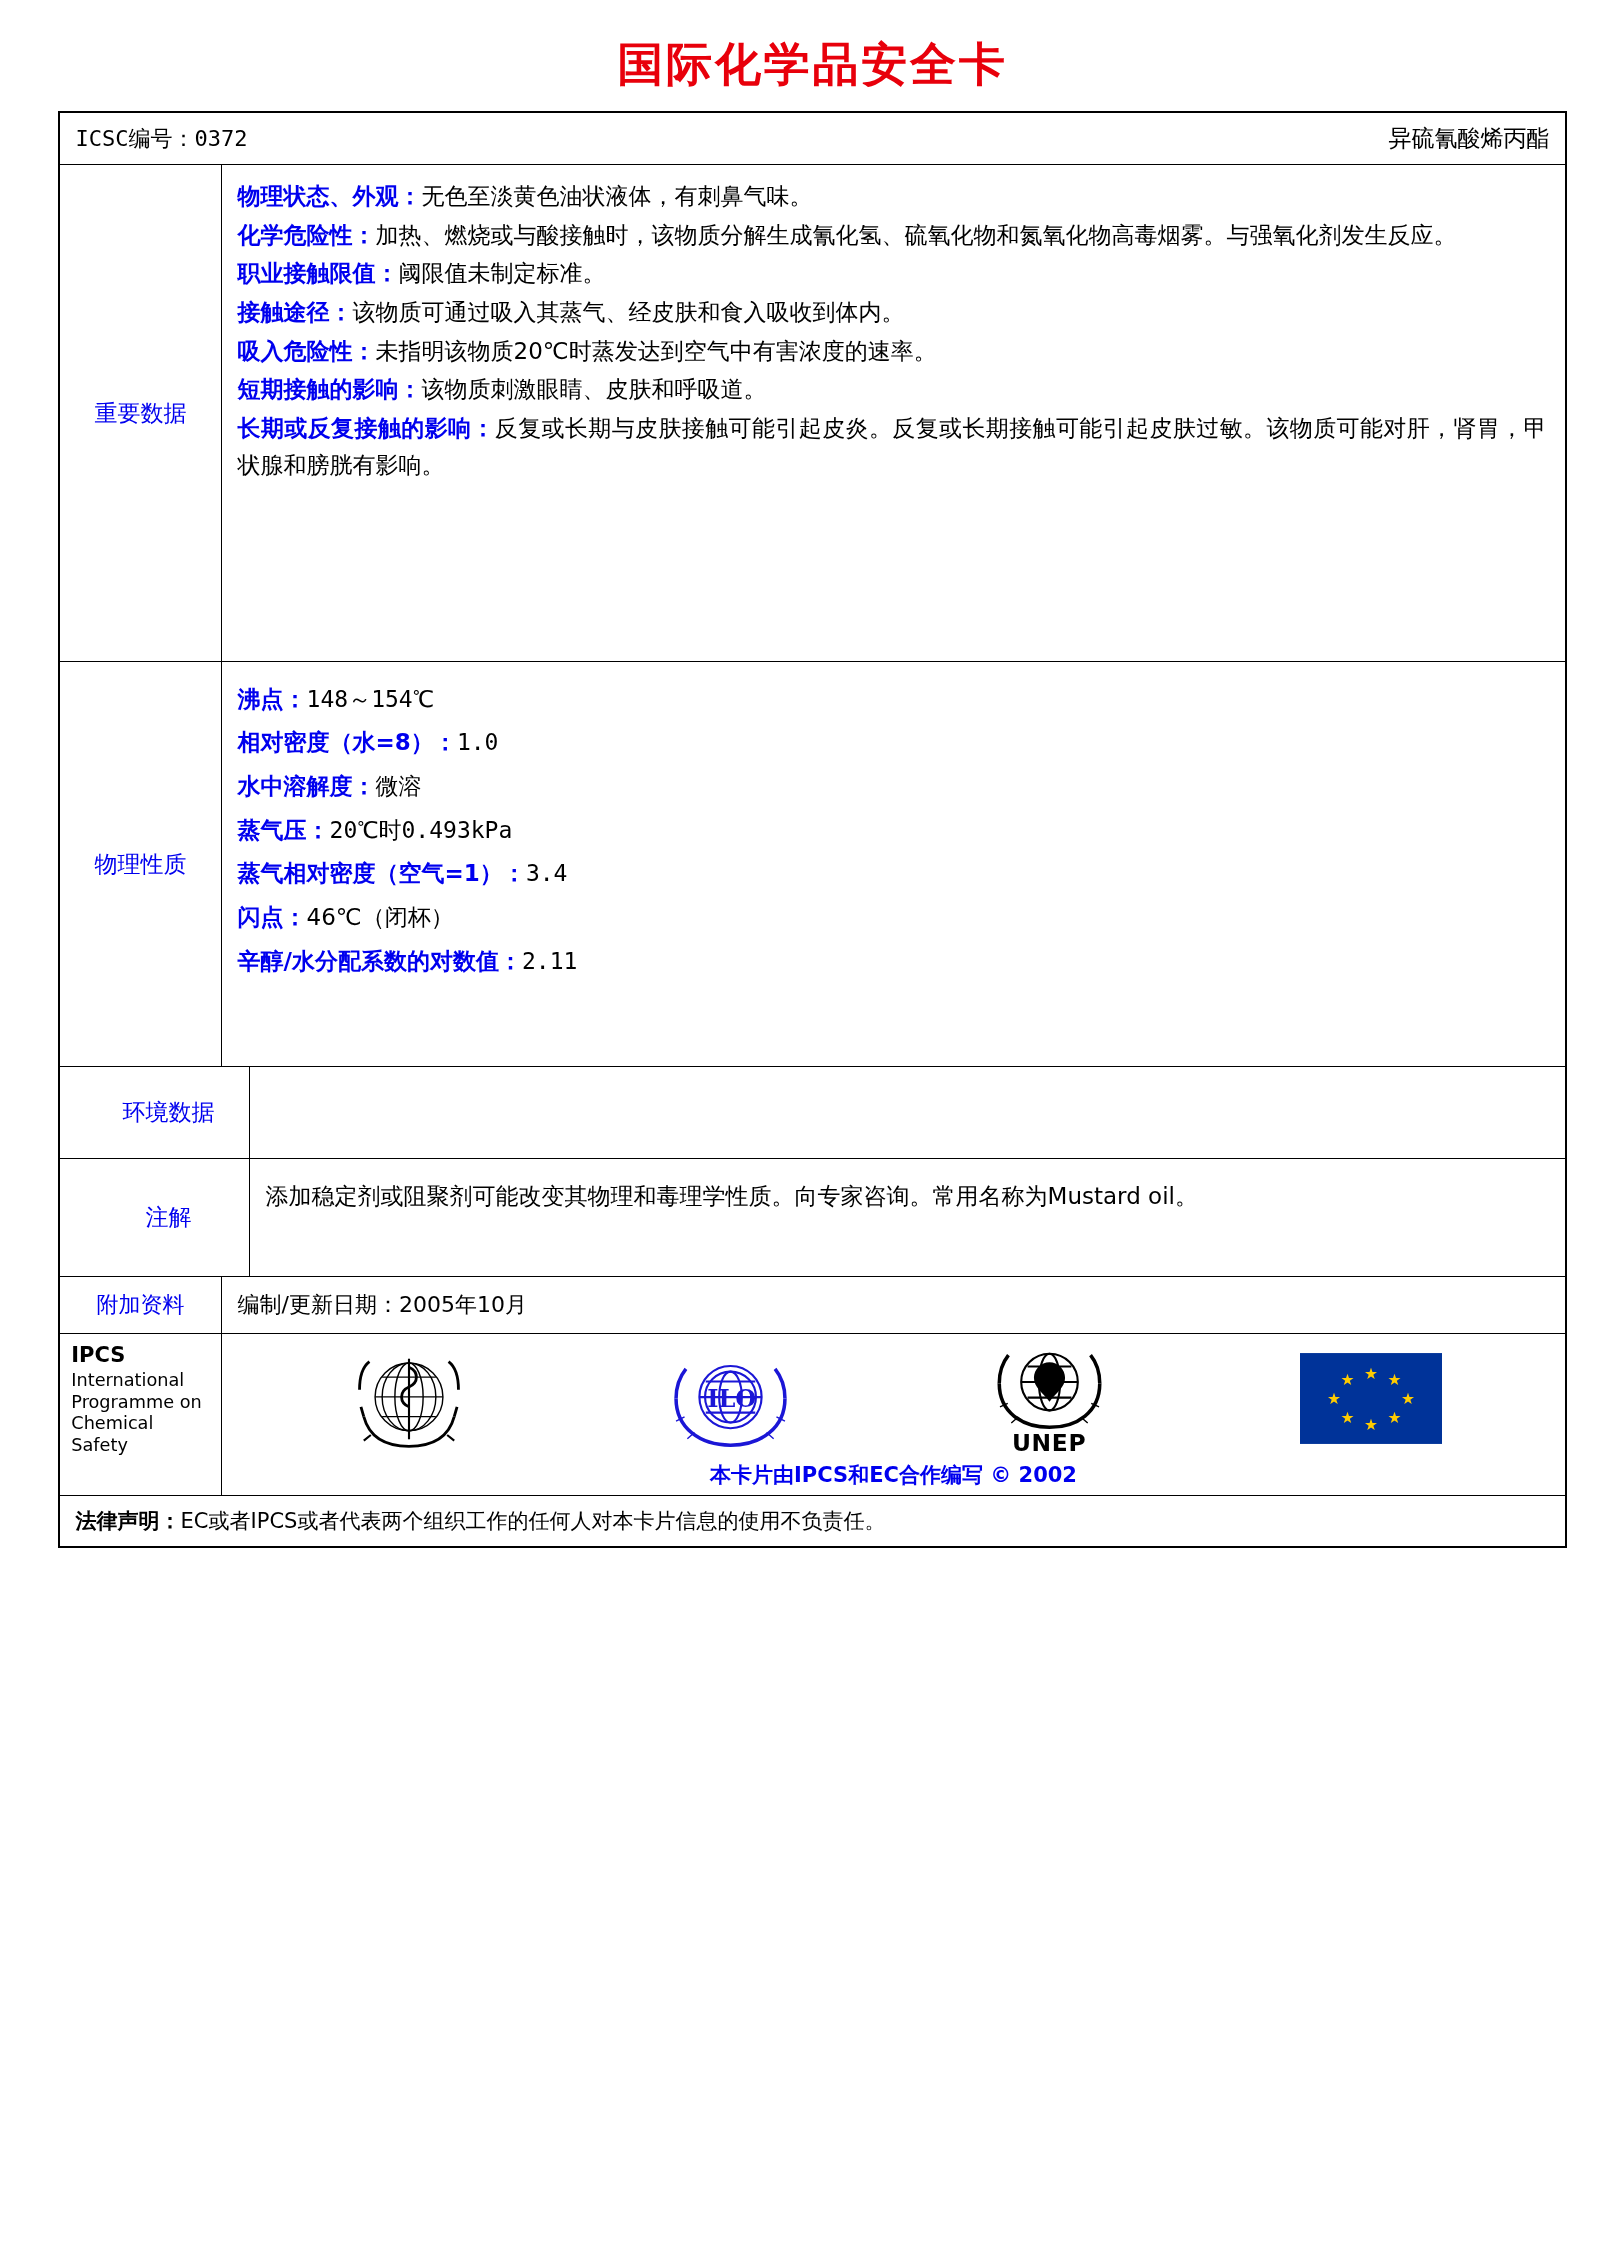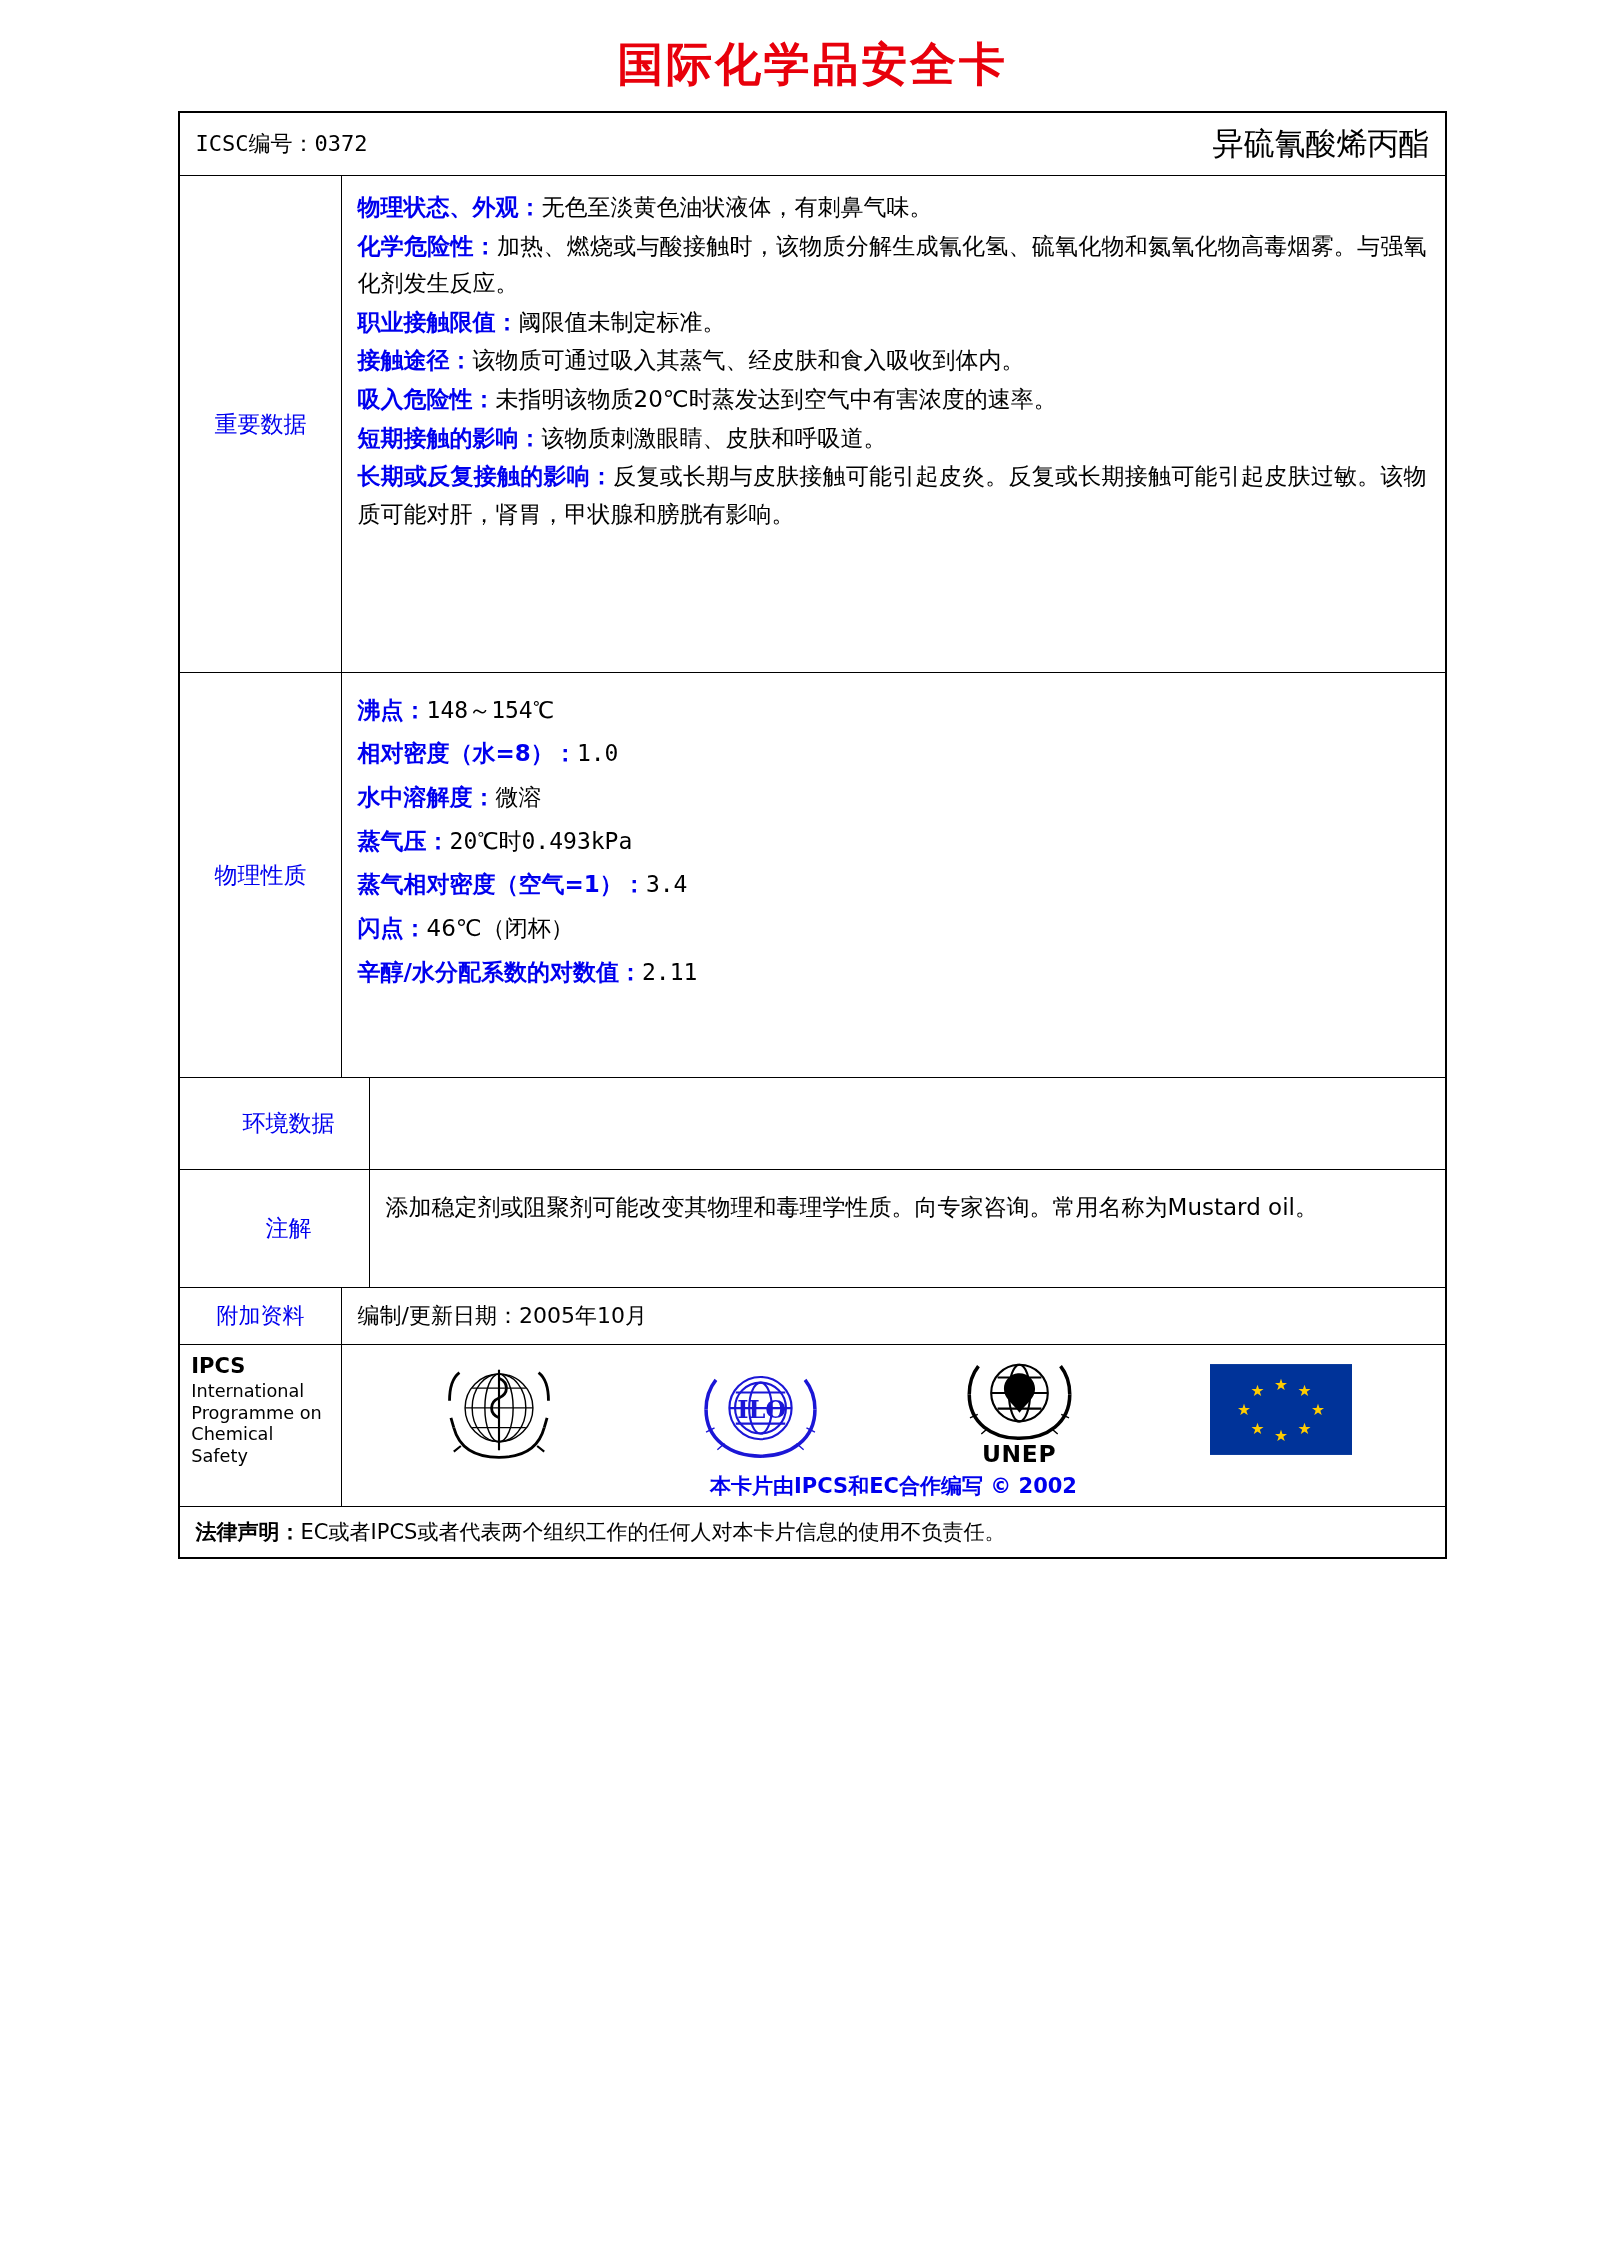--- a/index.html
+++ b/index.html
@@ -27,7 +27,7 @@
     margin: 12.8px 0 15.6px 0;
   }
   .card {
-    width: 1269px;
+    width: 1509px;
     margin: 0 auto;
     border: 2.1px solid #000;
     box-sizing: border-box;

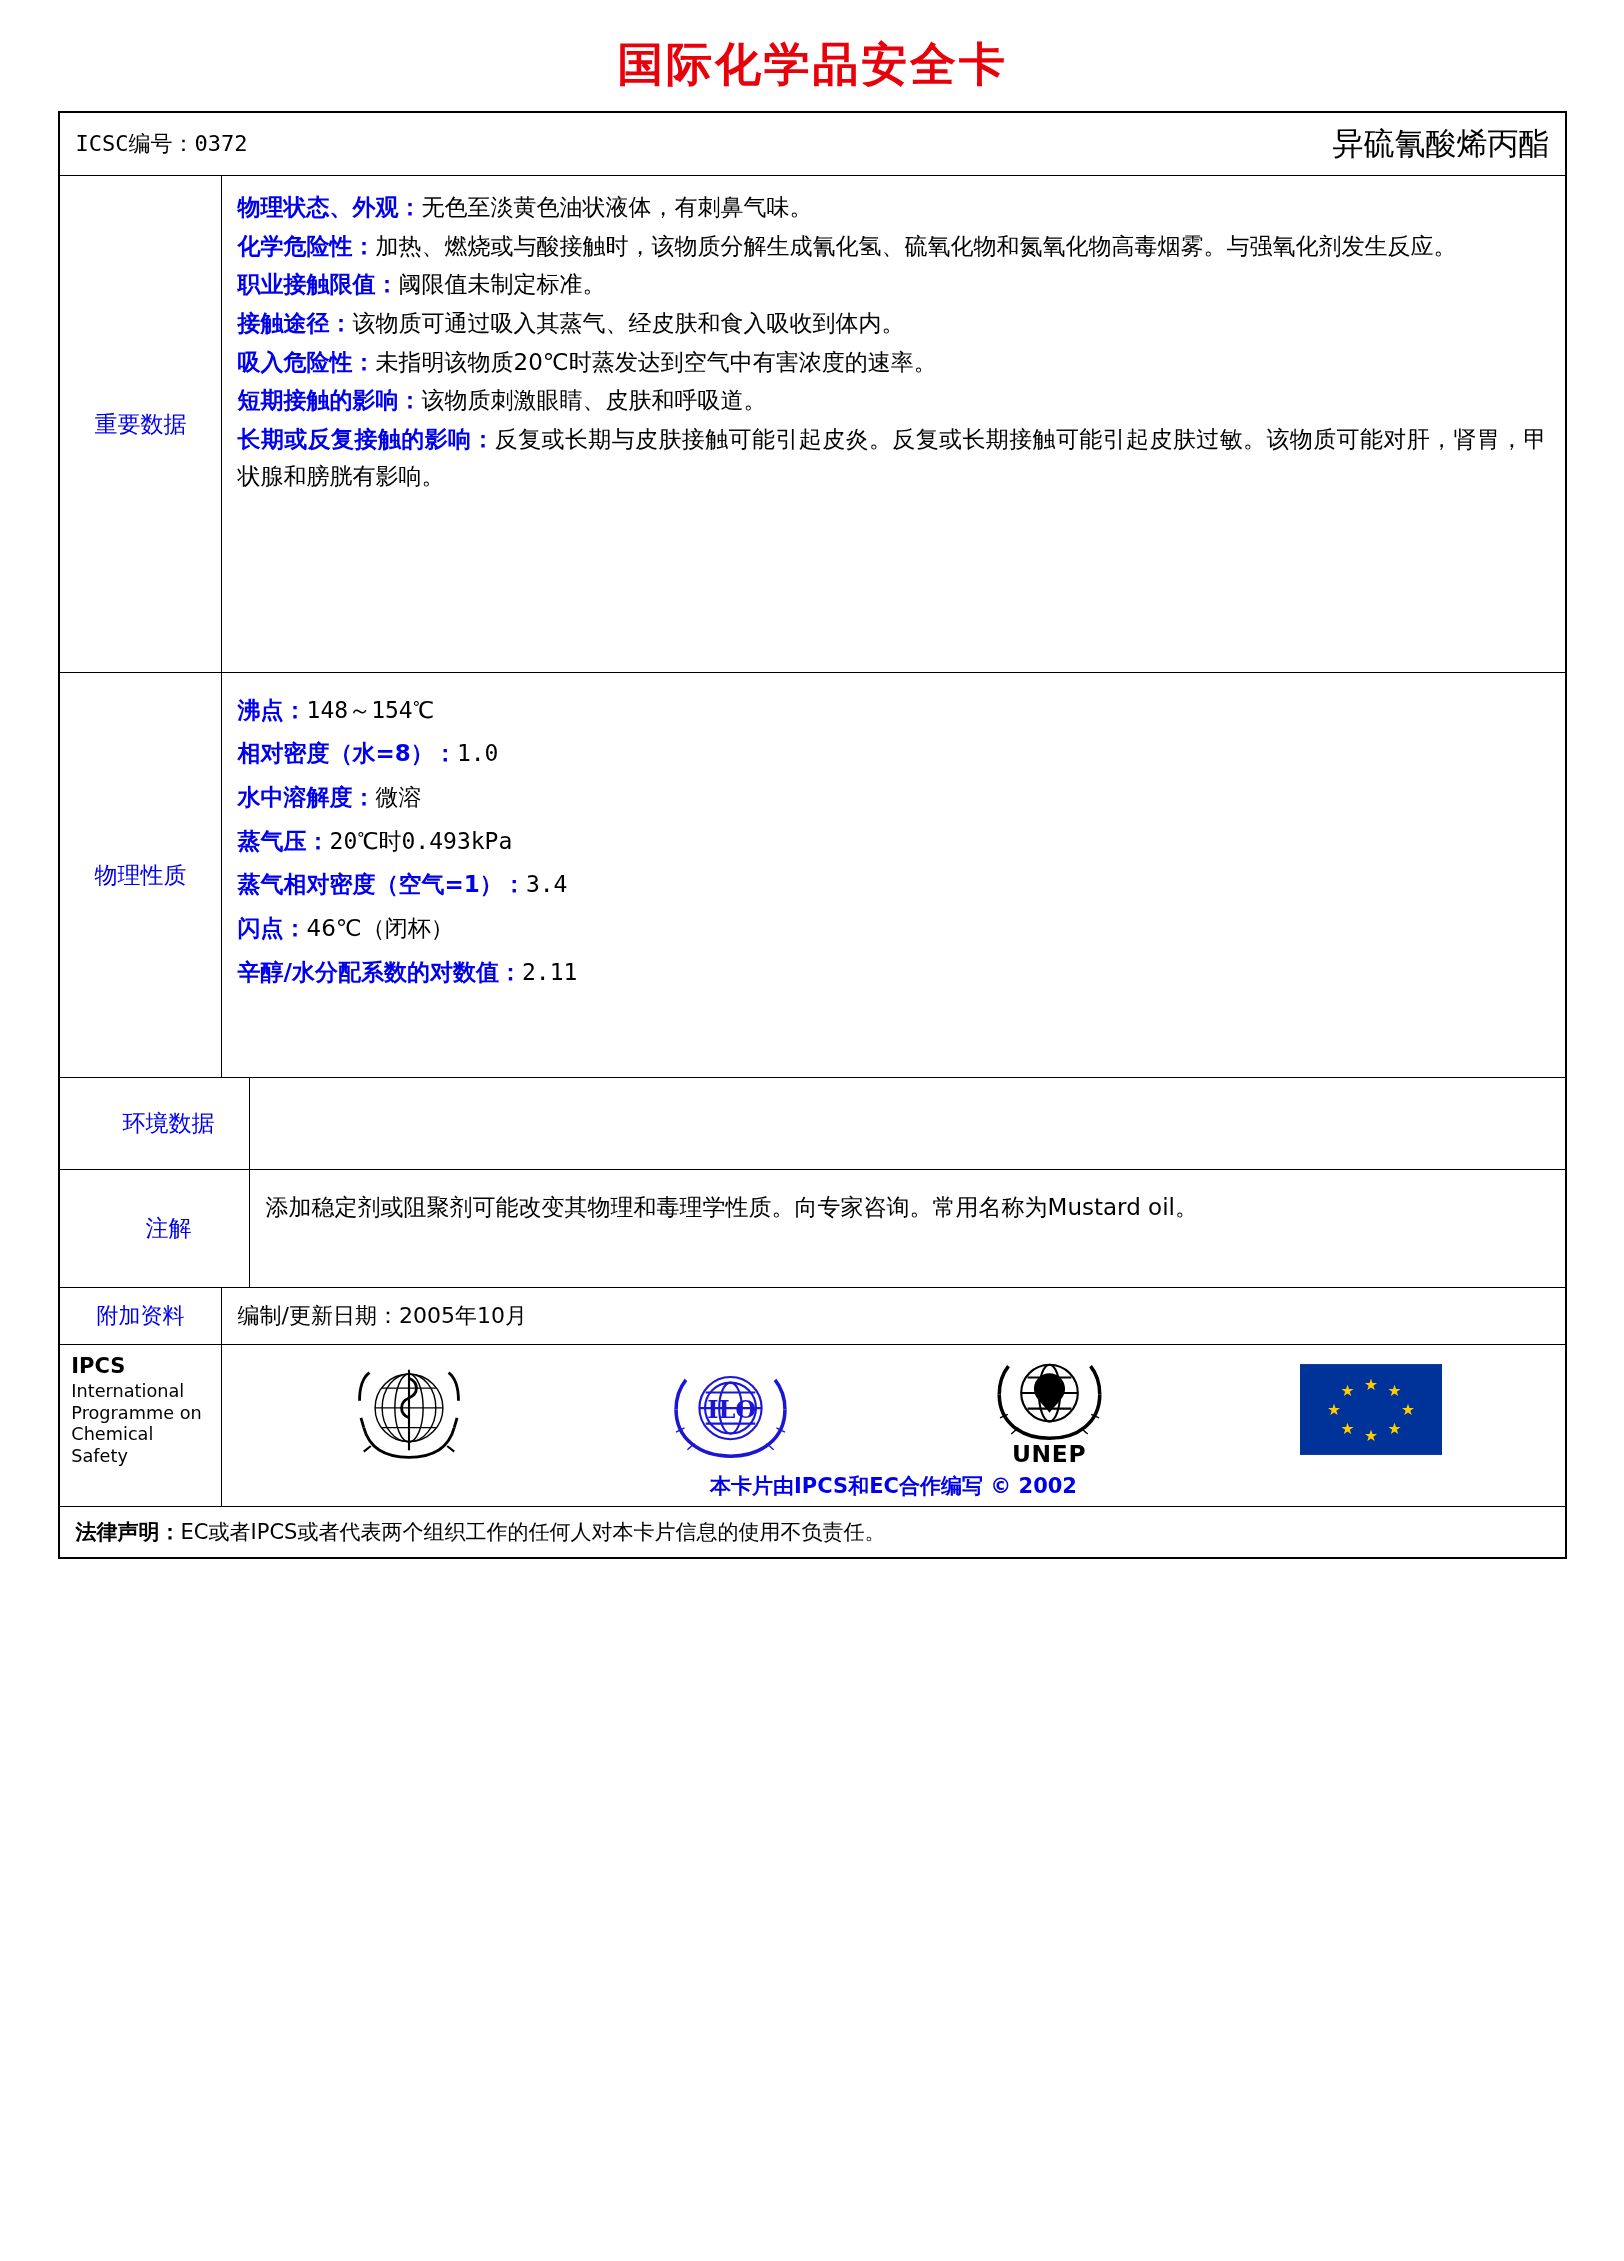--- a/index.html
+++ b/index.html
@@ -47,7 +47,7 @@
     font-family: "DejaVu Serif", "Liberation Serif", serif;
   }
   .hdr .left { font-family: "DejaVu Sans Mono", "Liberation Mono", monospace; font-size: 22px;}
-  .hdr .right { font-size: 31px; }
+  .hdr .right { font-size: 23px; }
 
   .label-cell {
     width: 162px;

